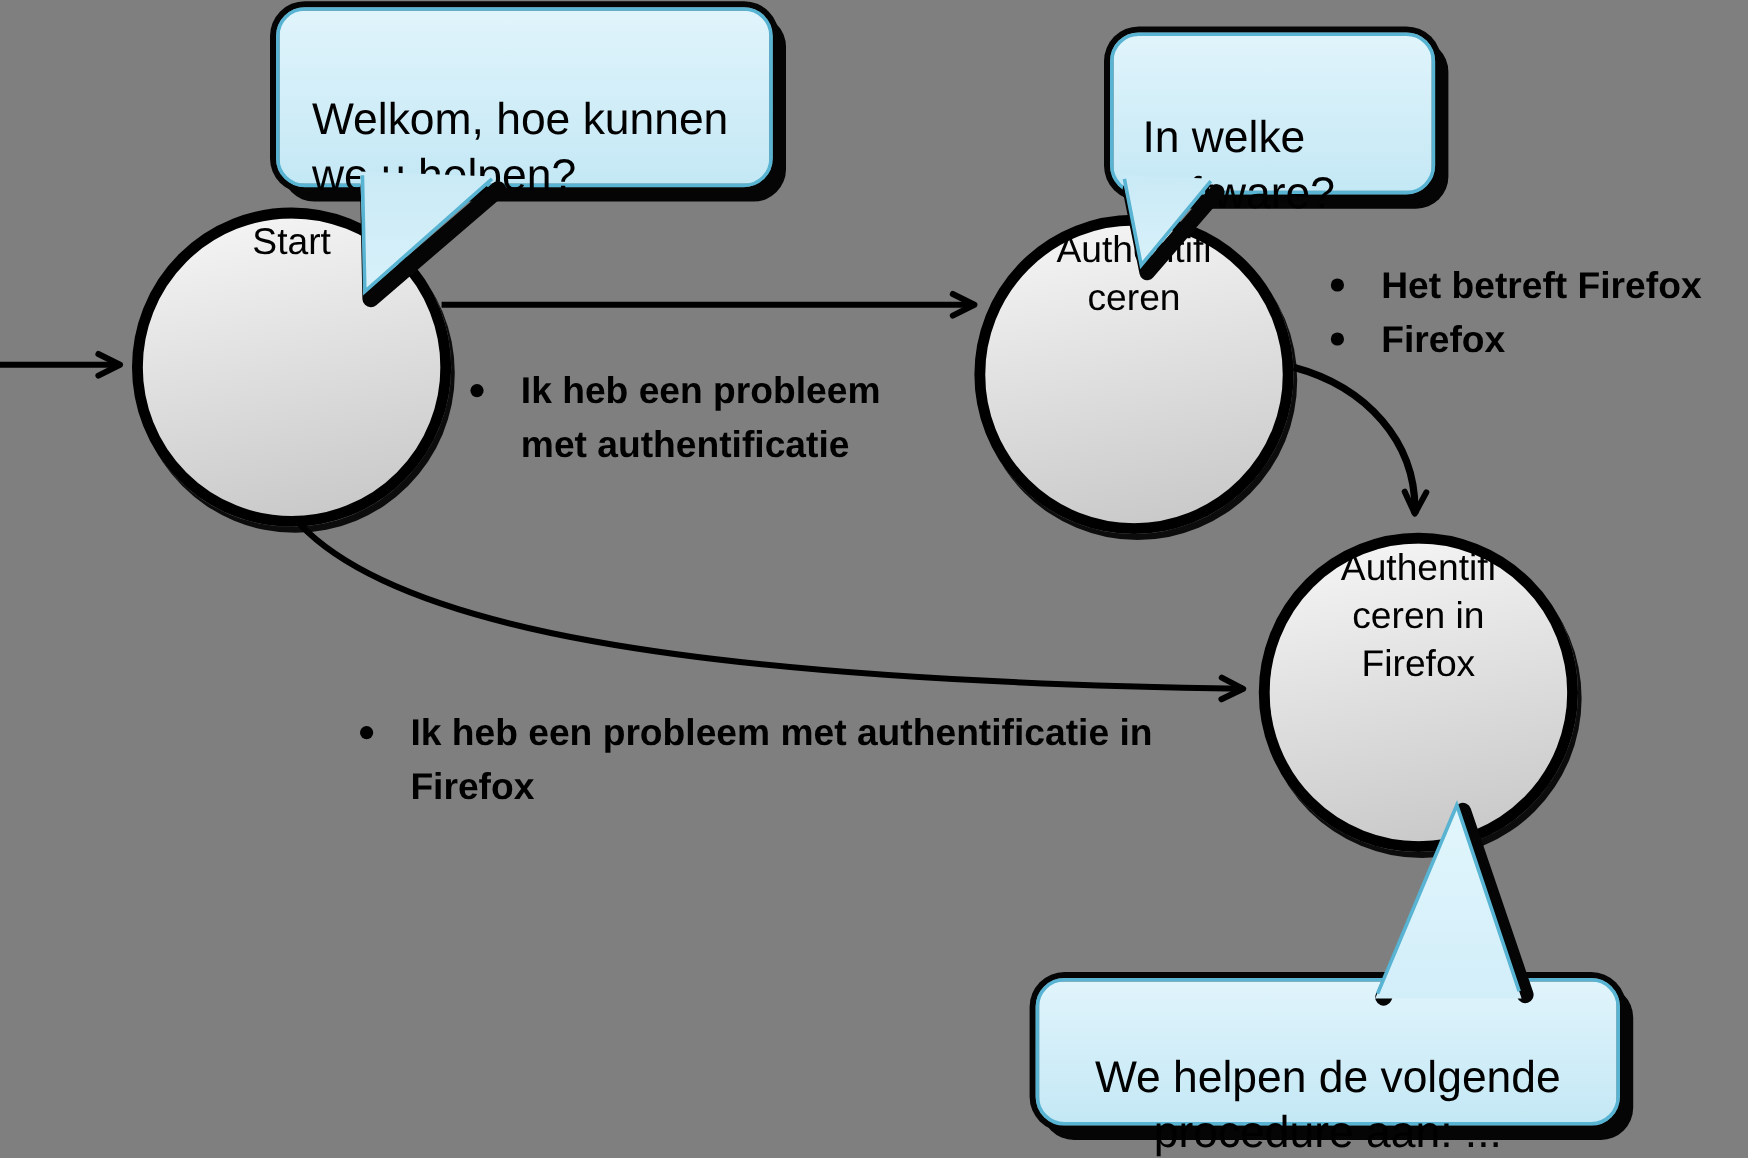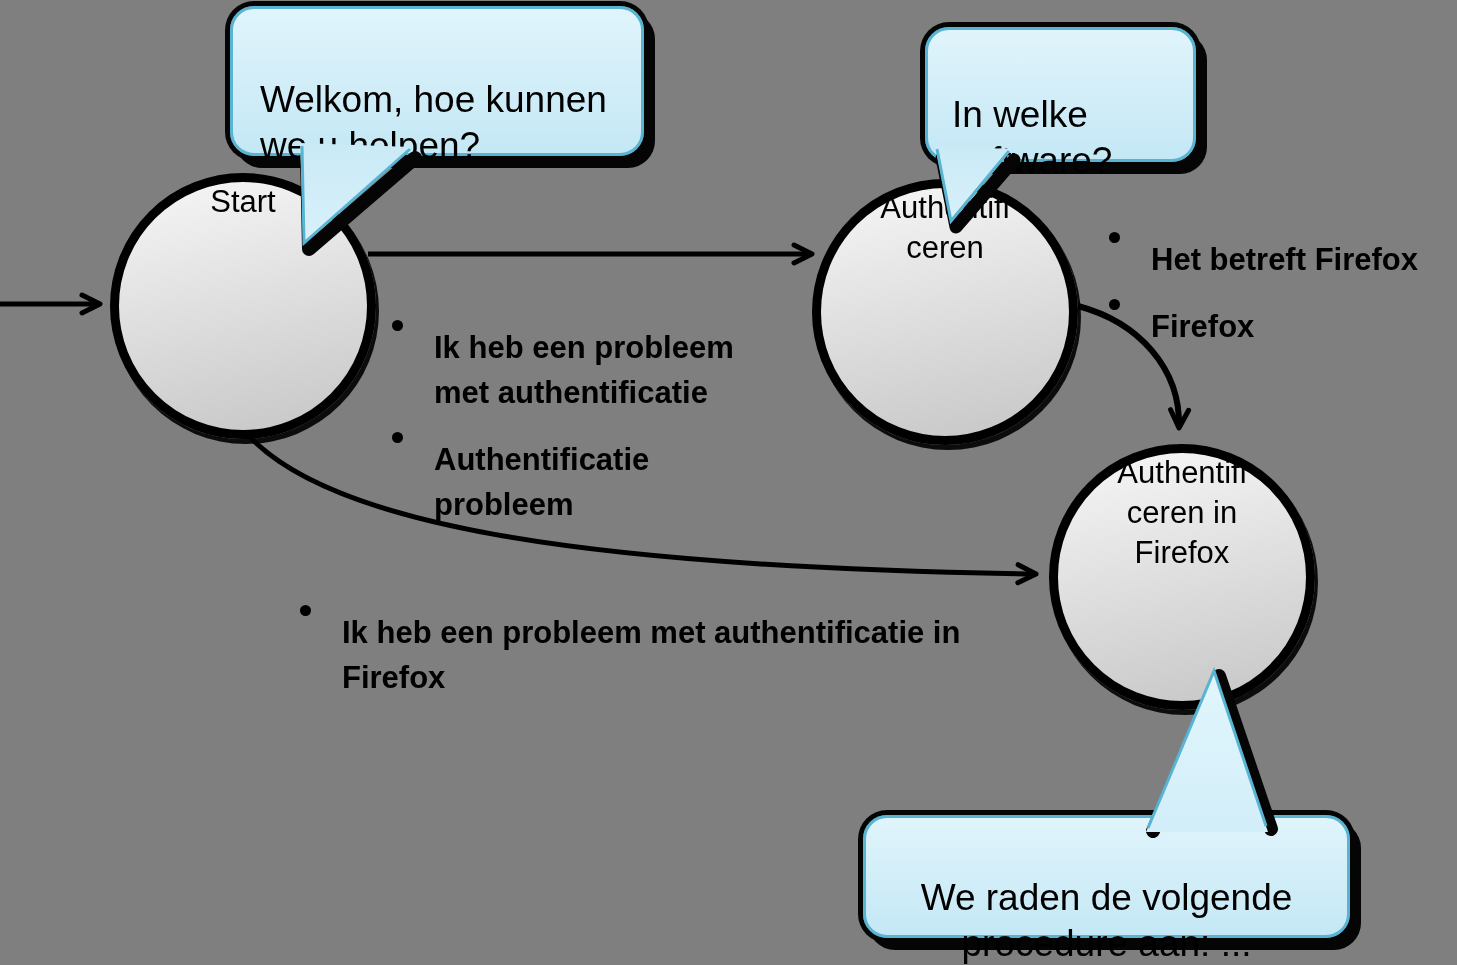--- a/index.html
+++ b/index.html
@@ -65,7 +65,7 @@
     background:#000;
     margin:17px 31px 0 0;
   }
-  .note-text{white-space:pre-line;margin-top:22px;}
+  .note-text{white-space:pre-line;}
   #note-mid{left:392px;top:303px;width:380px;}
   #note-right{left:1109px;top:215px;width:360px;}
   #note-bottom{left:300px;top:588px;width:760px;}

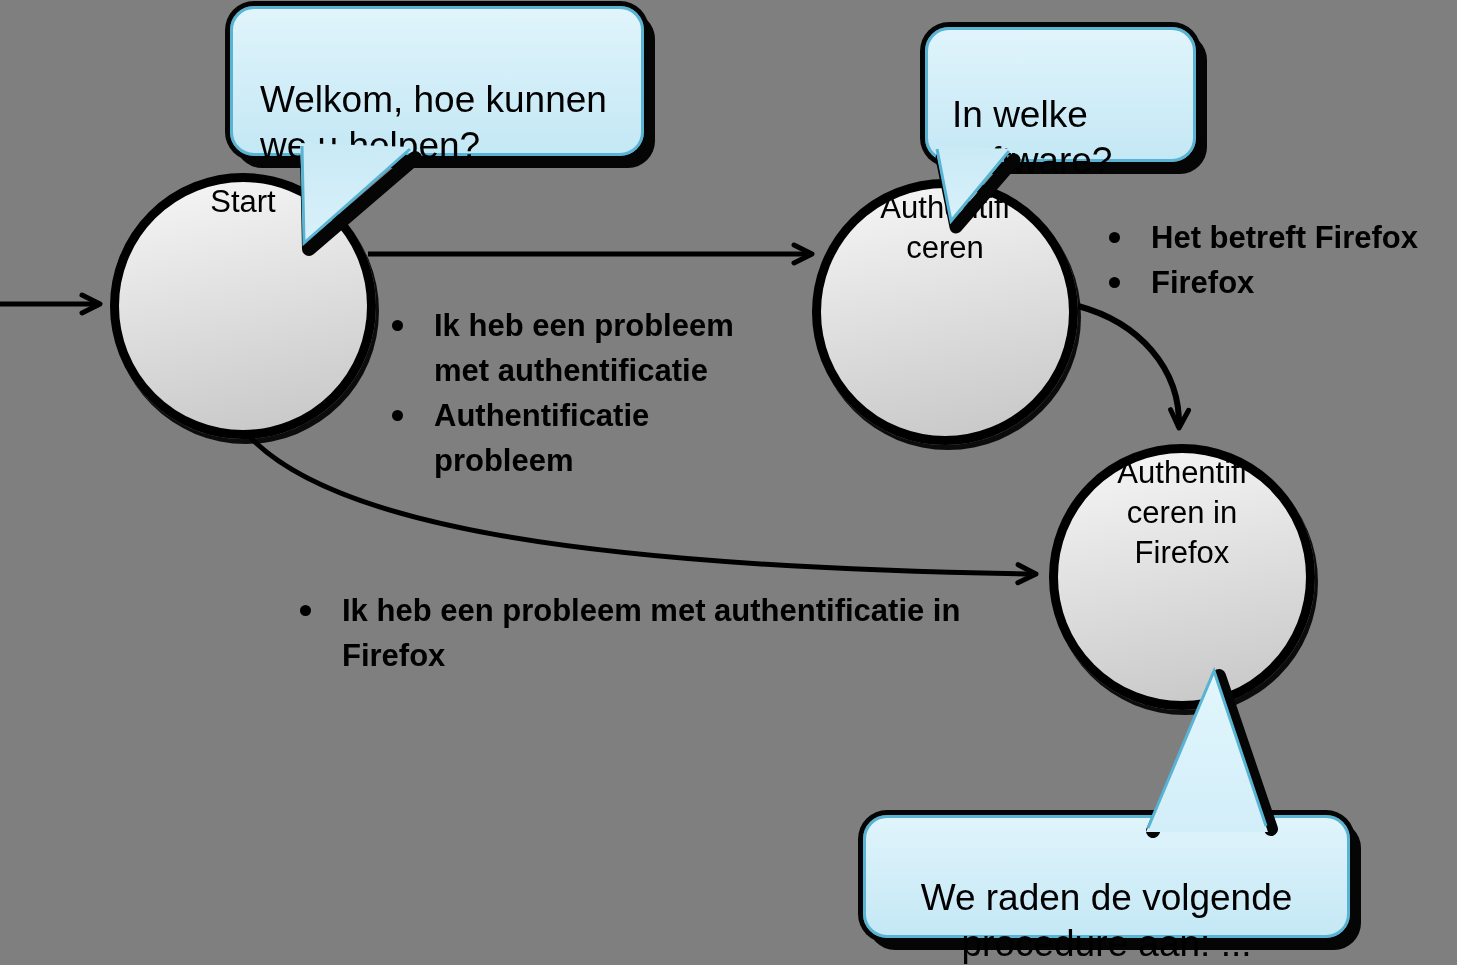--- a/index.html
+++ b/index.html
@@ -150,11 +150,6 @@
       <span class="note-text">Ik heb een probleem
 met authentificatie</span>
     </div>
-    <div class="note-item">
-      <span class="dot"></span>
-      <span class="note-text">Authentificatie
-probleem</span>
-    </div>
   </div>
 
   <div class="note" id="note-right">

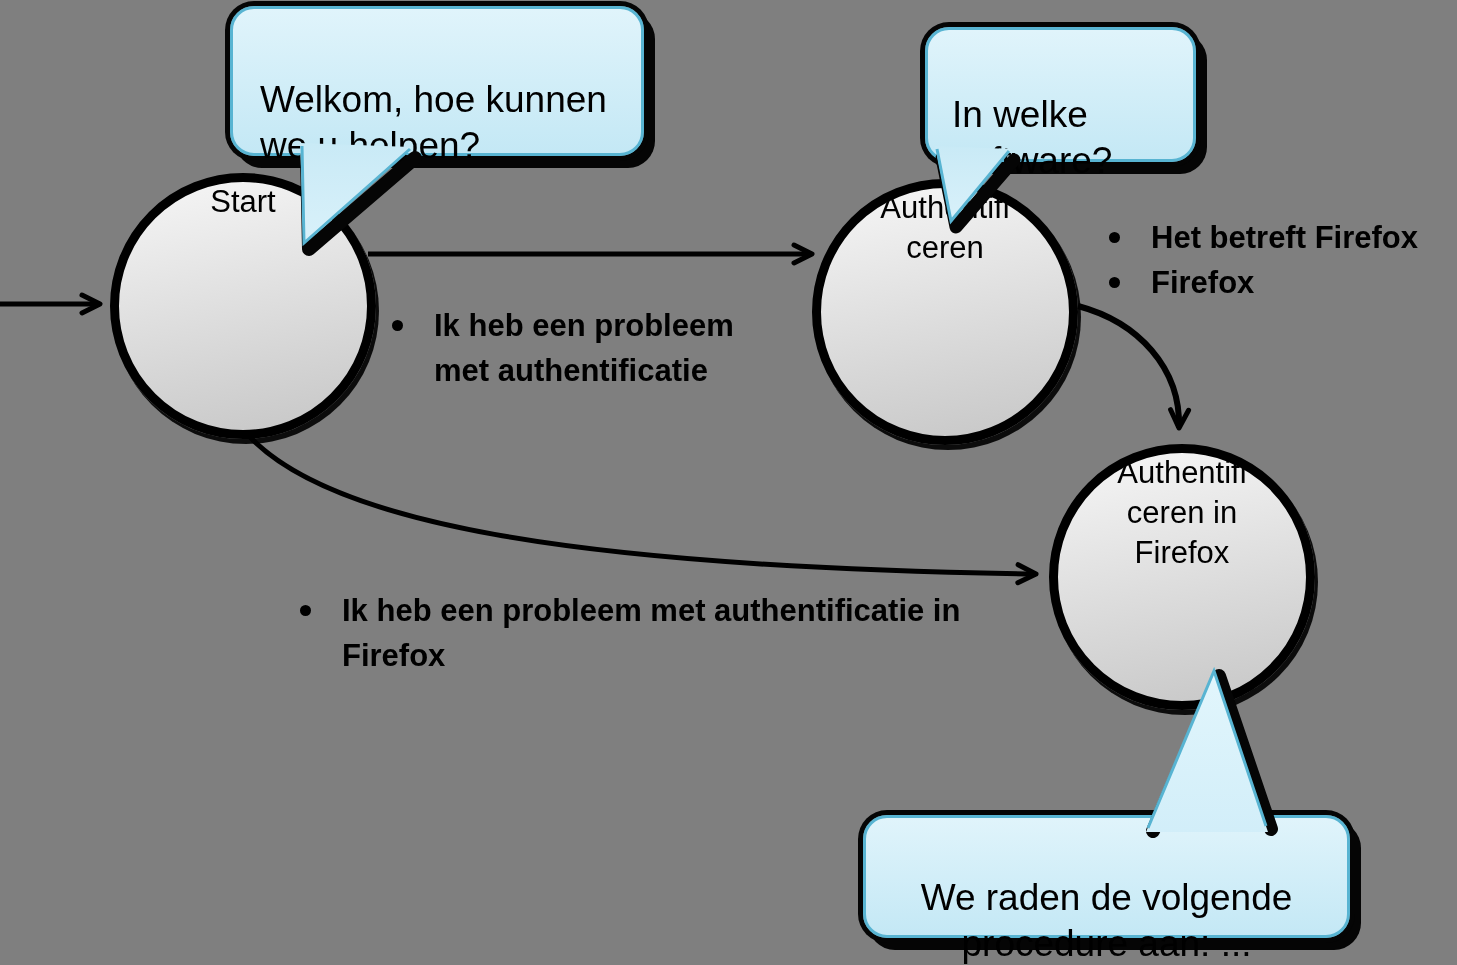--- a/index.html
+++ b/index.html
@@ -109,7 +109,7 @@
 software?</span>
   </div>
   <div class="callout" id="callout-procedure">
-    <span>We raden de volgende
+    <span>We helpen de volgende
 procedure aan: ...</span>
   </div>
 

